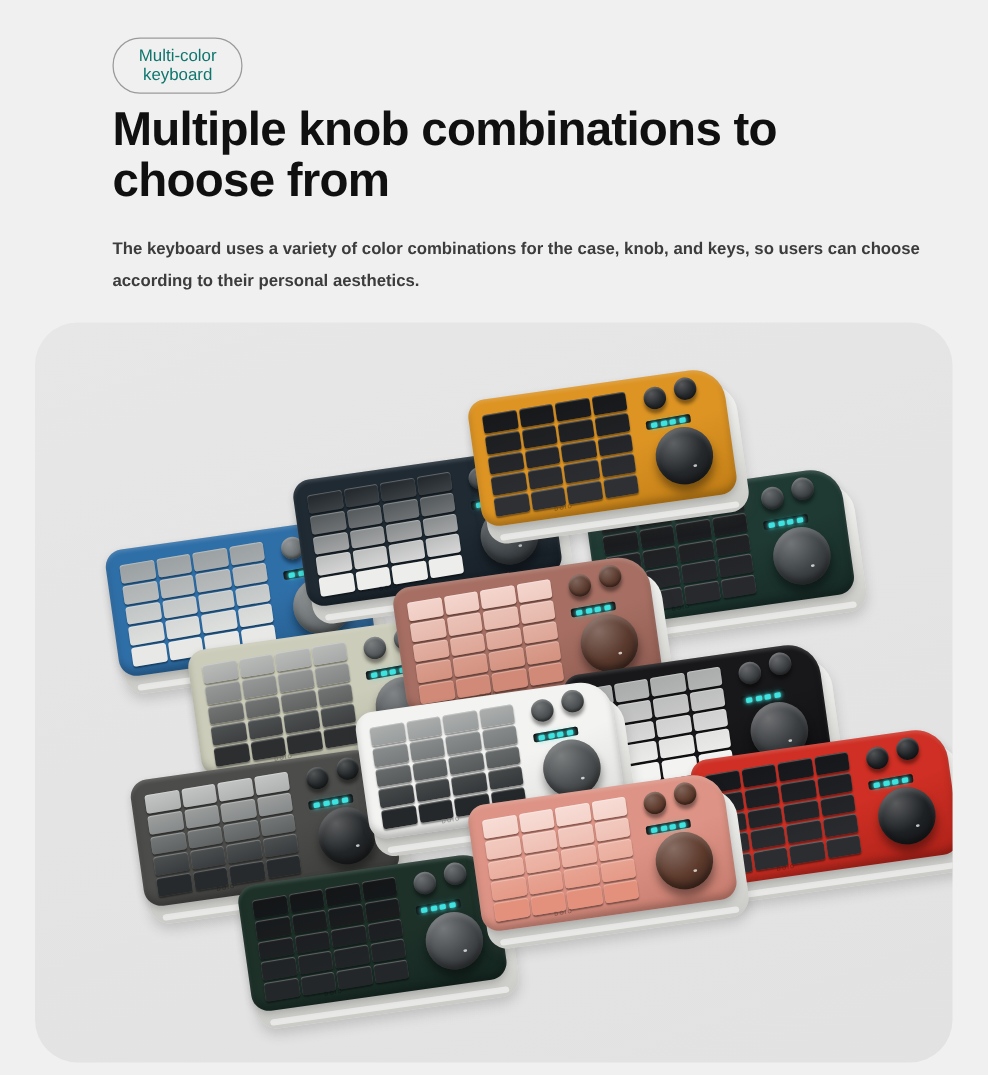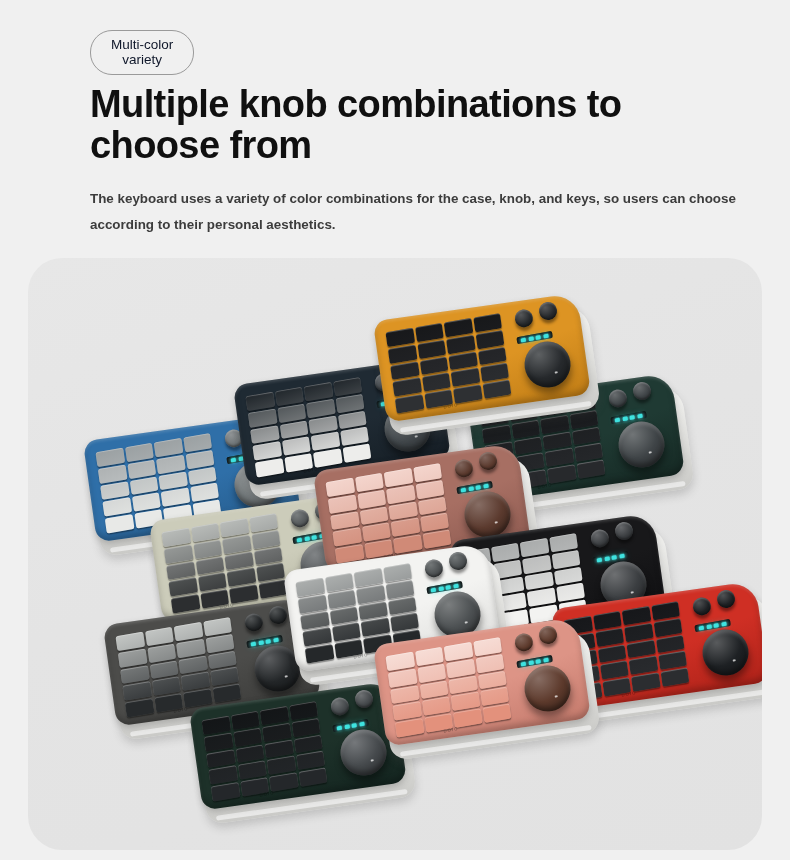--- a/index.html
+++ b/index.html
@@ -23,7 +23,7 @@
     padding: 6px 20px 7px;
     text-align: center;
     line-height: 1.12;
-    color: #0f172a;
+    color: #0f766e;
     font-size: 13.5px;
     font-weight: 500;
     background: transparent;

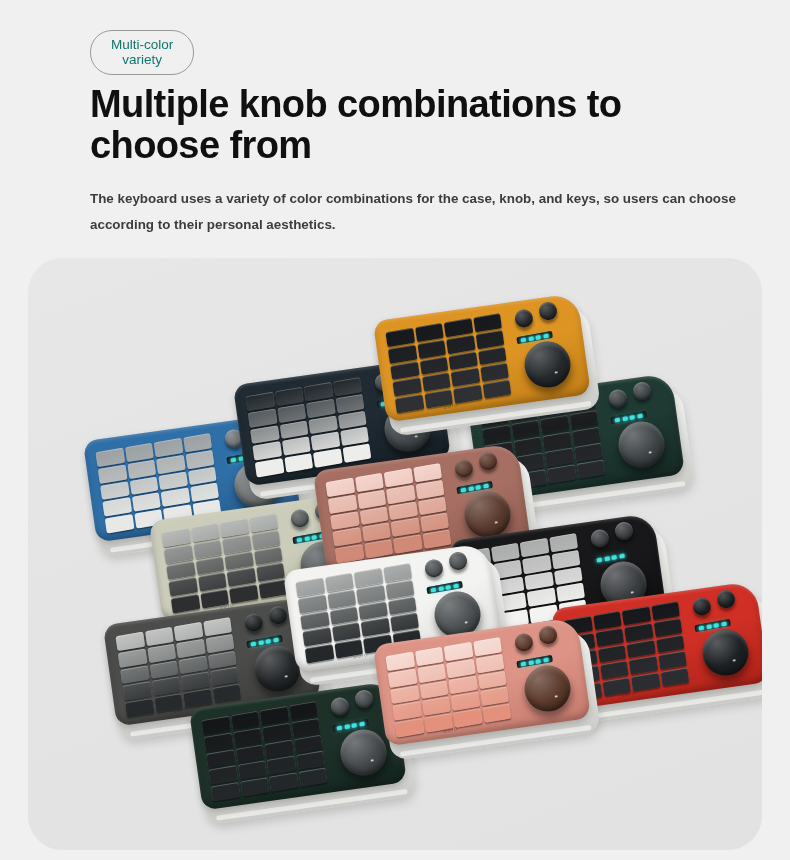--- a/index.html
+++ b/index.html
@@ -188,7 +188,7 @@
 
 <div class="badge">
   <span class="l1">Multi-color</span>
-  <span class="l2">variety</span>
+  <span class="l2">keyboard</span>
 </div>
 
 <h1 class="headline">Multiple knob combinations to choose from</h1>

